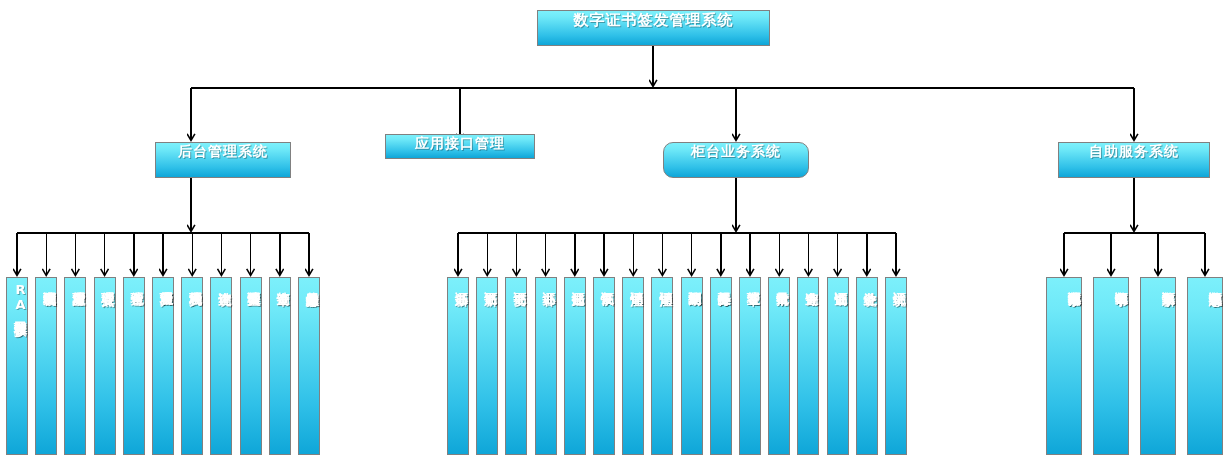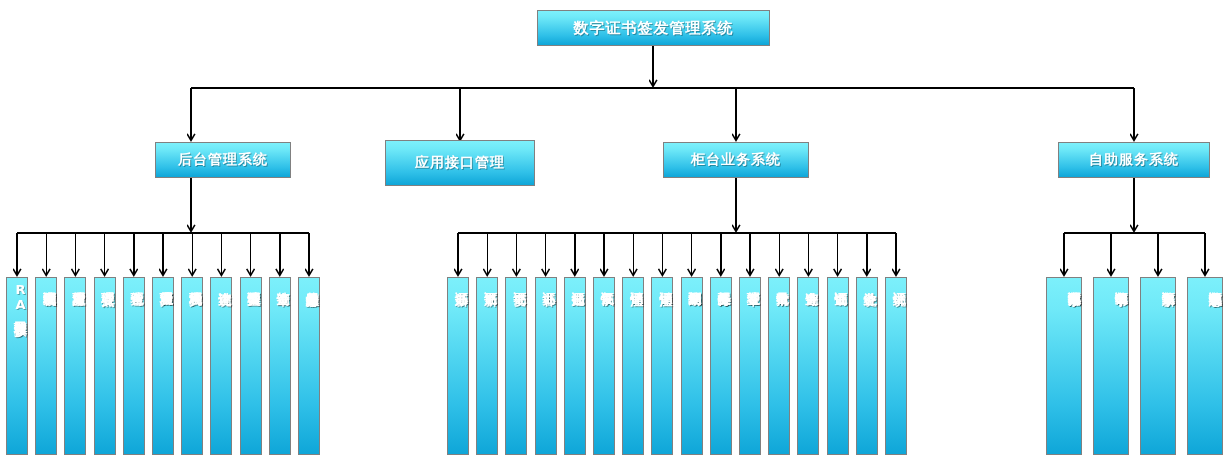--- a/index.html
+++ b/index.html
@@ -31,7 +31,6 @@
     font-weight: bold;
     text-shadow: 1px 1px 0 rgba(0,0,0,0.30);
     display: flex;
-    align-items: center;
     justify-content: center;
     z-index: 2;
   }

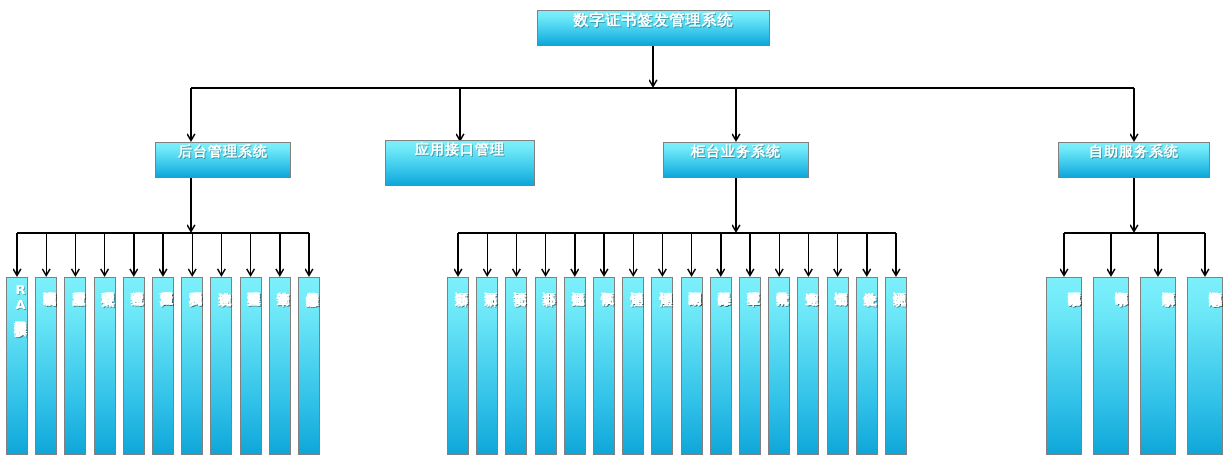--- a/index.html
+++ b/index.html
@@ -128,7 +128,7 @@
     <span>后台管理系统</span>
   </div>
 
-  <div class="node l2" style="left:385px; top:140px; width:150px; height:46px;">
+  <div class="node l2" style="left:385px; top:134px; width:150px; height:25px;">
     <span>应用接口管理</span>
   </div>
 

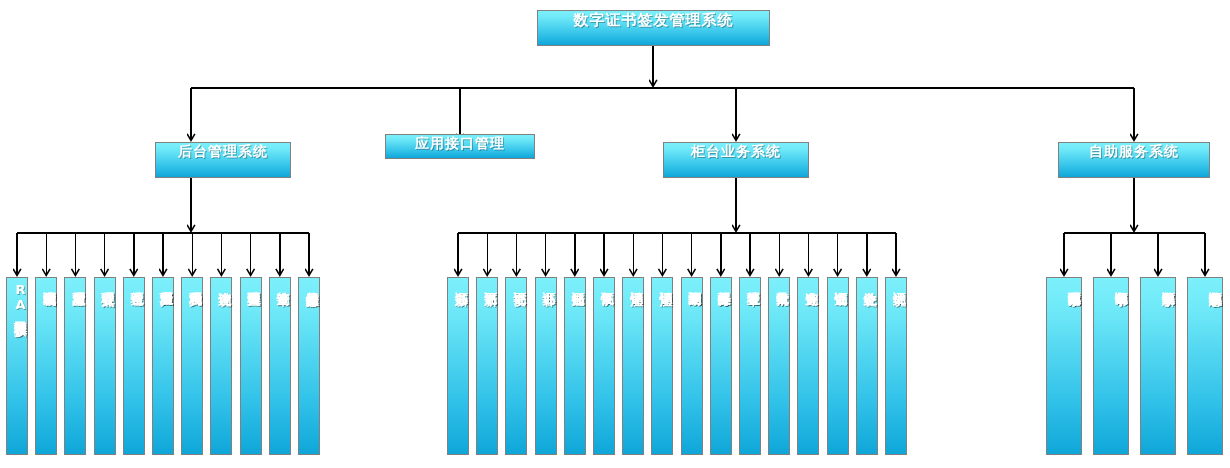--- a/index.html
+++ b/index.html
@@ -132,7 +132,7 @@
     <span>应用接口管理</span>
   </div>
 
-  <div class="node l2" style="left:663px; top:142px; width:146px; height:36px;">
+  <div class="node l2" style="left:663px; top:142px; width:146px; height:36px;border-radius:10px;">
     <span>柜台业务系统</span>
   </div>
 

